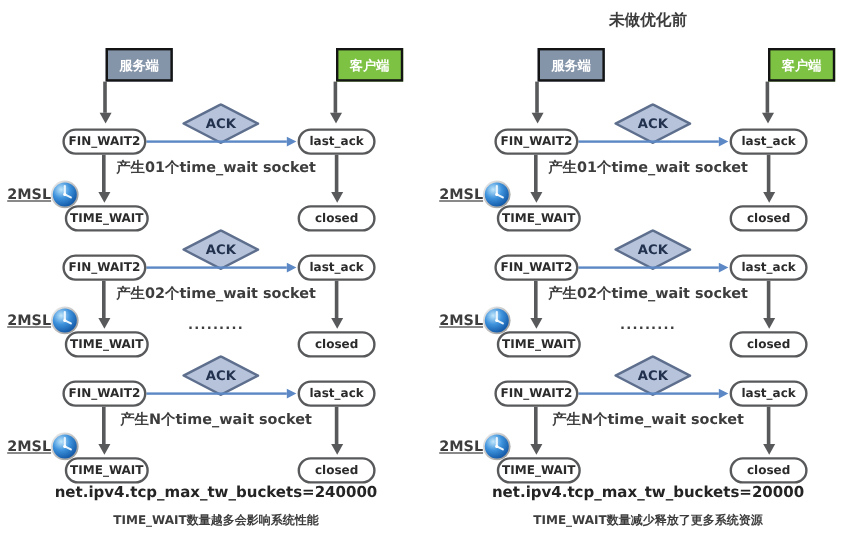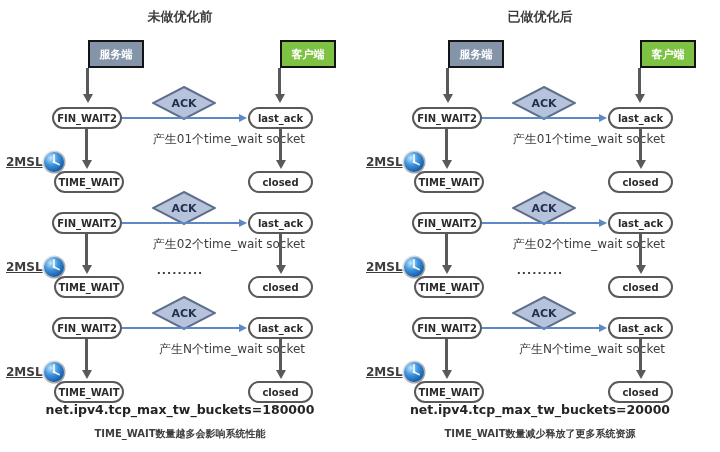--- a/index.html
+++ b/index.html
@@ -103,7 +103,6 @@
 <div id="canvas">
 
   <section class="panel" id="panel-before">
-    <div class="title">未做优化前</div>
 
     <div class="actor server">服务端</div>
     <div class="actor client">客户端</div>

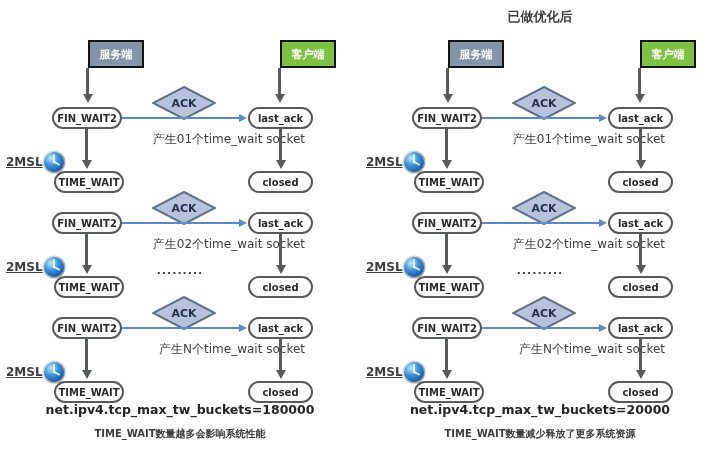--- a/index.html
+++ b/index.html
@@ -191,7 +191,7 @@
   </section>
 
   <section class="panel" id="panel-after">
-    <div class="title">已做优化后</div>
+    <div class="title">未做优化前</div>
 
     <div class="actor server">服务端</div>
     <div class="actor client">客户端</div>

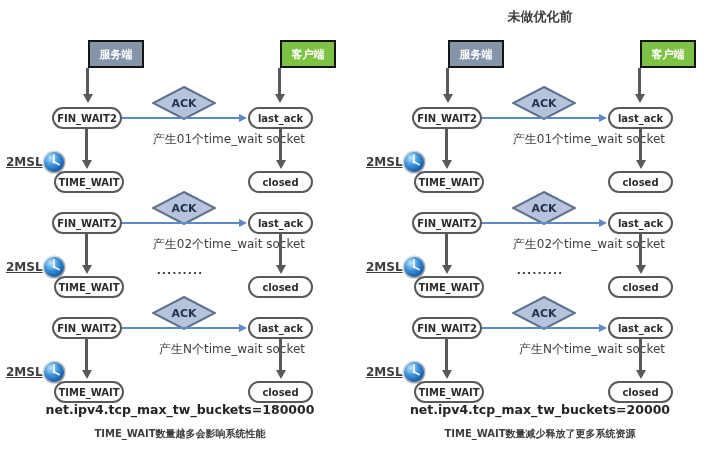--- a/index.html
+++ b/index.html
@@ -64,8 +64,8 @@
   .row .arrow-right { left:279px; top:43px; height:31px; }
 
   .note {
-    position:absolute; left:55px; top:45px; width:250px; text-align:right;
-    font-weight:normal; font-size:12px; color:var(--text_dark);
+    position:absolute; left:55px; top:45px; width:250px; text-align:center;
+    font-weight:bold; font-size:12px; color:var(--text_dark);
   }
   .msl { position:absolute; left:6px; top:69px; font-weight:bold; font-size:12px; color:var(--text_dark);text-decoration:underline; }
   .clock { position:absolute; left:42px; top:64px; width:24px; height:24px; z-index:4; }

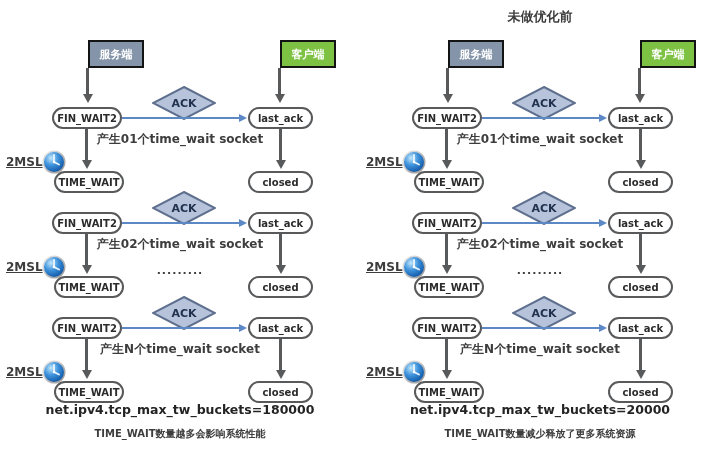--- a/index.html
+++ b/index.html
@@ -186,7 +186,7 @@
       <div class="stadium st-rright">closed</div>
     </div>
 
-    <div class="sysctl">net.ipv4.tcp_max_tw_buckets=180000</div>
+    <div class="sysctl">net.ipv4.tcp_max_tw_buckets=240000</div>
     <div class="caption">TIME_WAIT数量越多会影响系统性能</div>
   </section>
 

